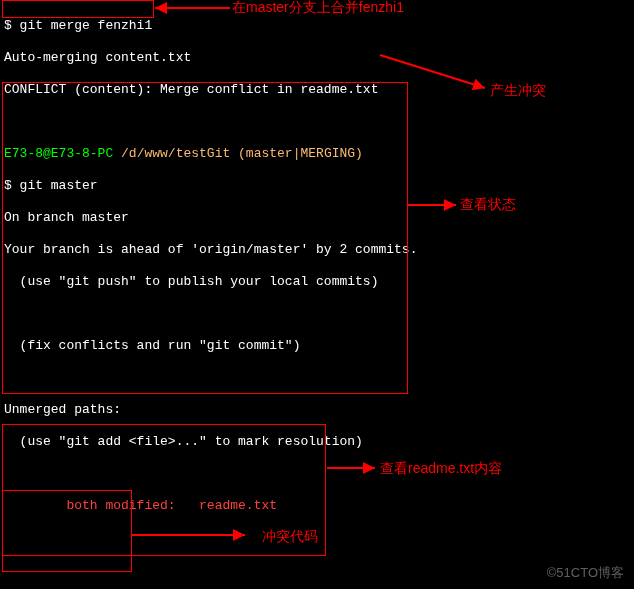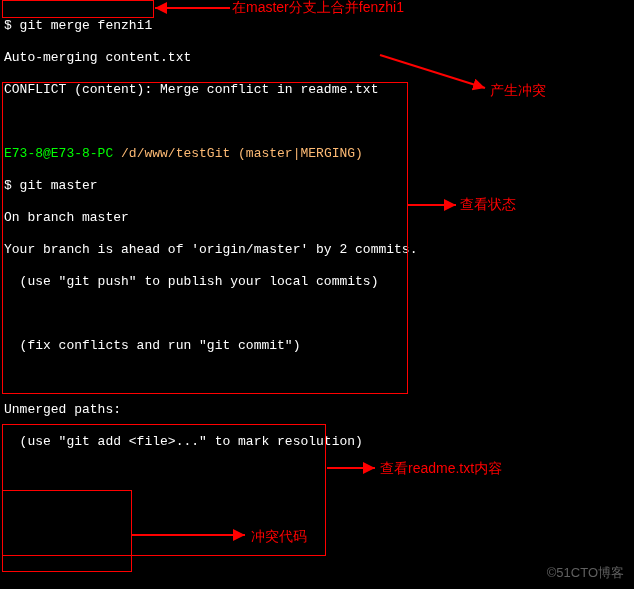--- a/index.html
+++ b/index.html
@@ -72,6 +72,7 @@
 <span class="white" style="display: block;">Unmerged paths:</span>
 <span class="white" style="display: block;">  (use "git add &lt;file&gt;..." to mark resolution)</span>
 <span style="display: block;"> </span>
+<span class="red-t" style="display: block;">        both modified:   readme.txt</span>
 
 
 

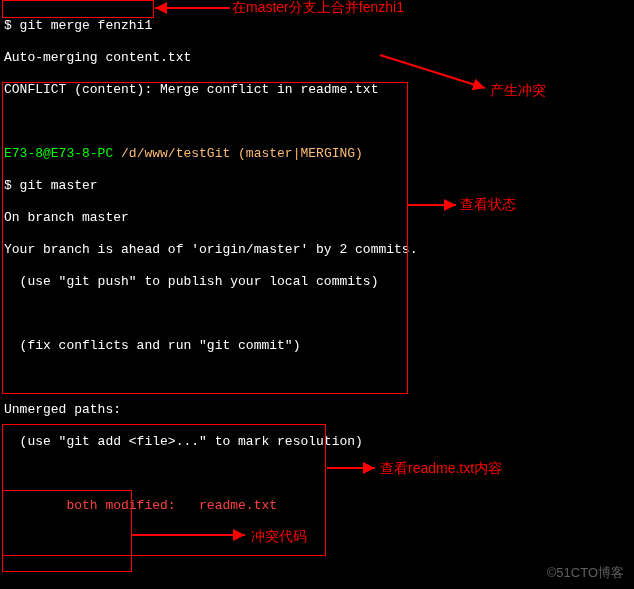--- a/index.html
+++ b/index.html
@@ -108,7 +108,7 @@
 <div class="annot" style="left:490px; top:82px;">产生冲突</div>
 <div class="annot" style="left:460px; top:196px;">查看状态</div>
 <div class="annot" style="left:380px; top:460px;">查看readme.txt内容</div>
-<div class="annot" style="left:251px; top:528px;">冲突代码</div>
+<div class="annot" style="left:262px; top:528px;">冲突代码</div>
 
 <svg class="arrow" style="left:150px; top:0px;" width="90" height="20">
   <defs>

